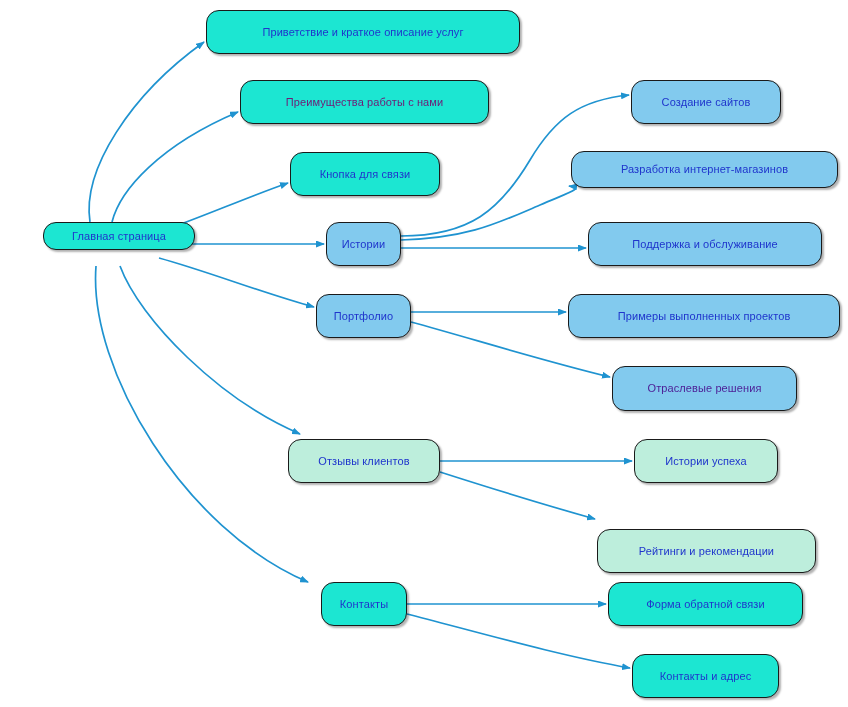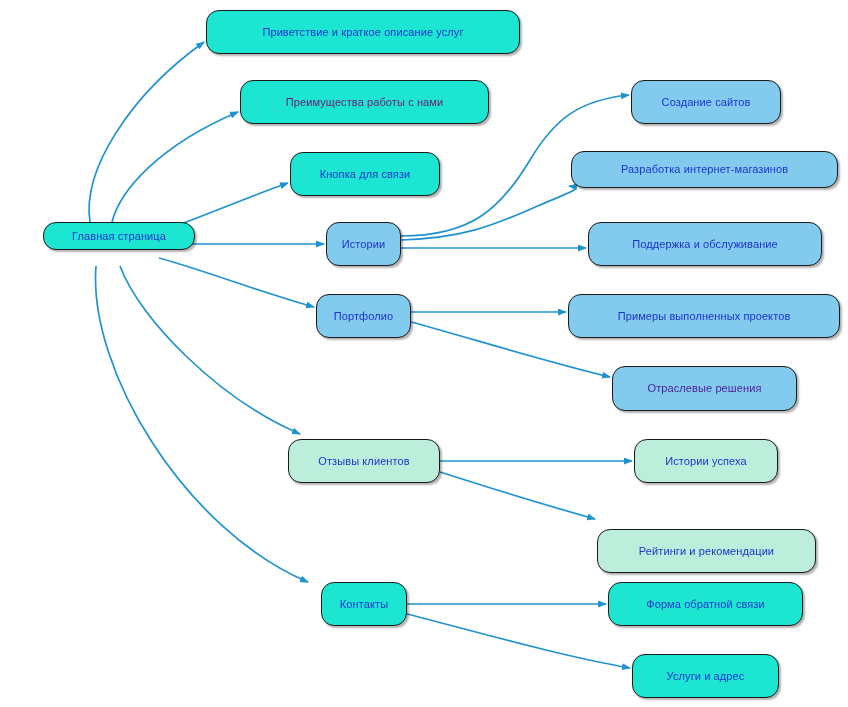--- a/index.html
+++ b/index.html
@@ -135,7 +135,7 @@
         <span class="node-label">Форма обратной связи</span>
       </div>
       <div class="node" style="left: 632px; top: 654px; width: 147px; height: 44px; background: rgb(28, 230, 210); border-color: rgb(26, 26, 26); color: rgb(31, 53, 204);">
-        <span class="node-label">Услуги и адрес</span>
+        <span class="node-label">Контакты и адрес</span>
       </div>
     </div>
 

